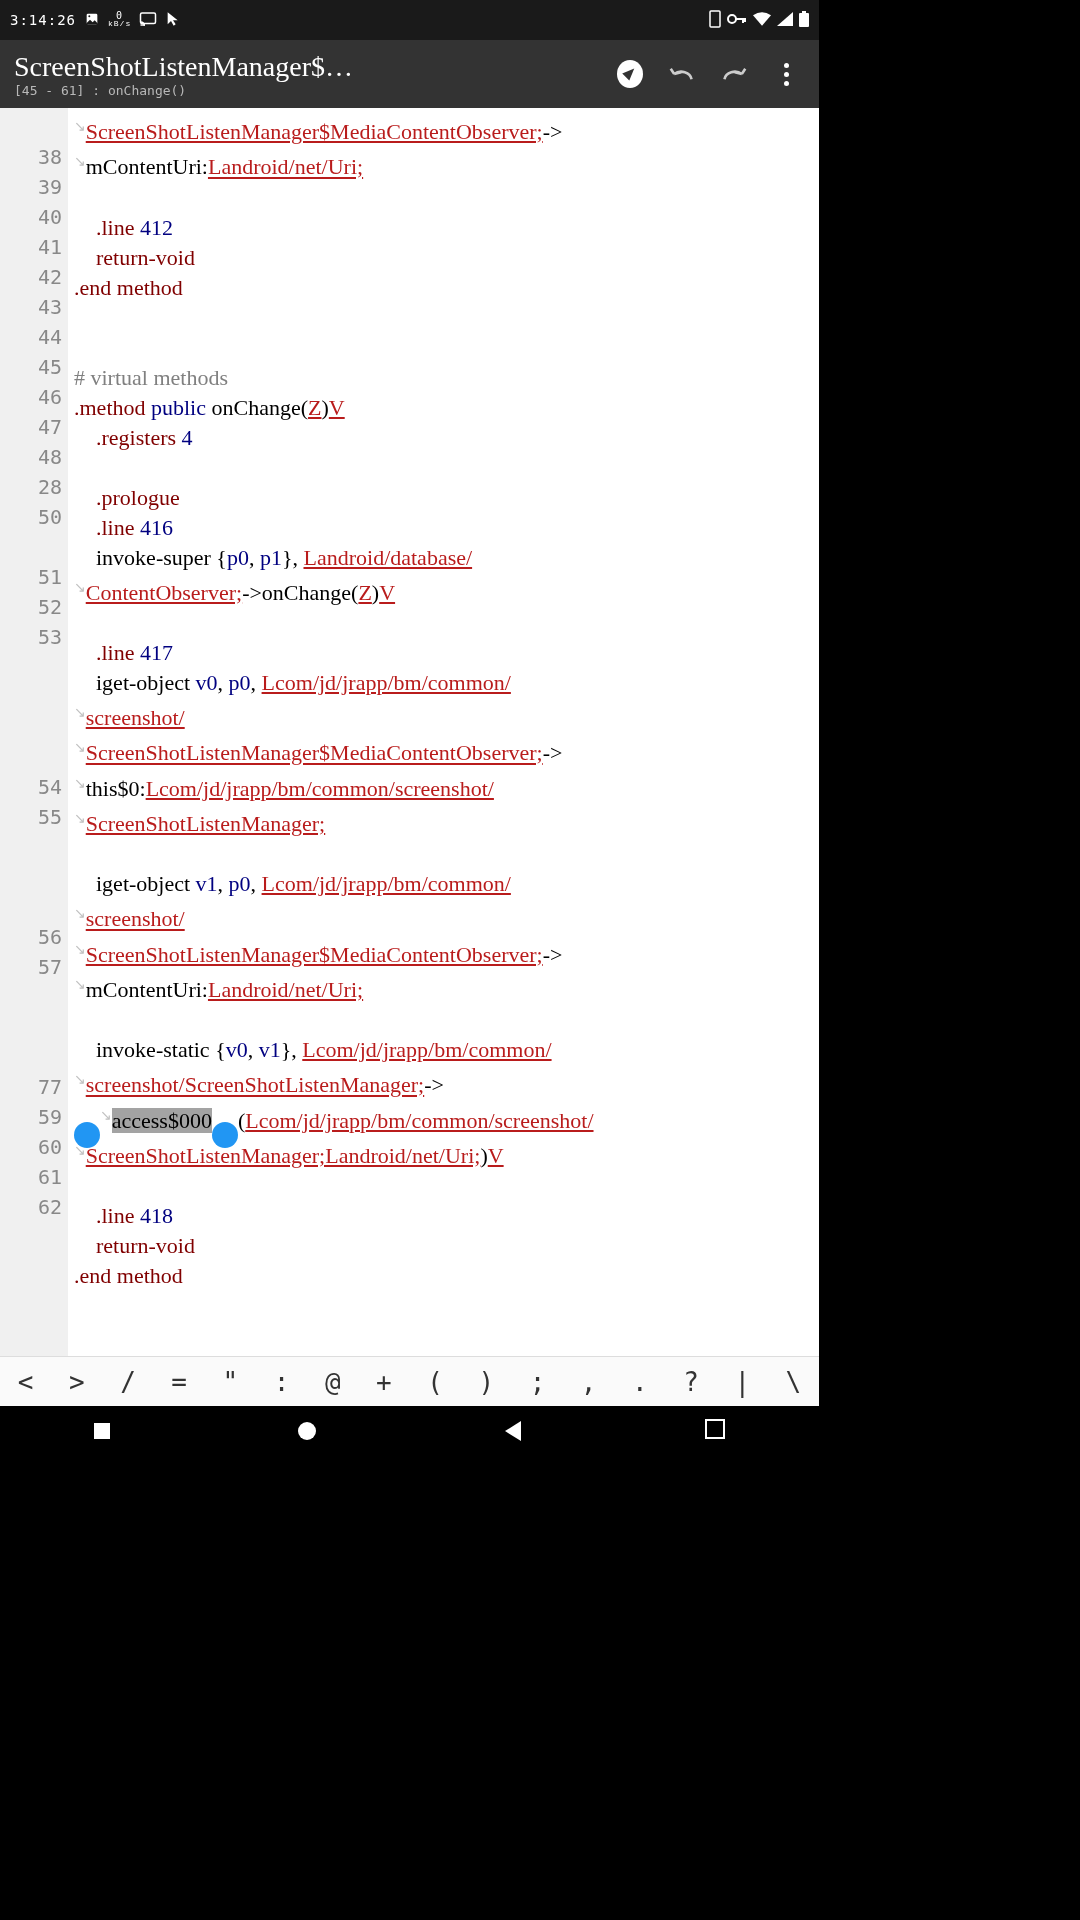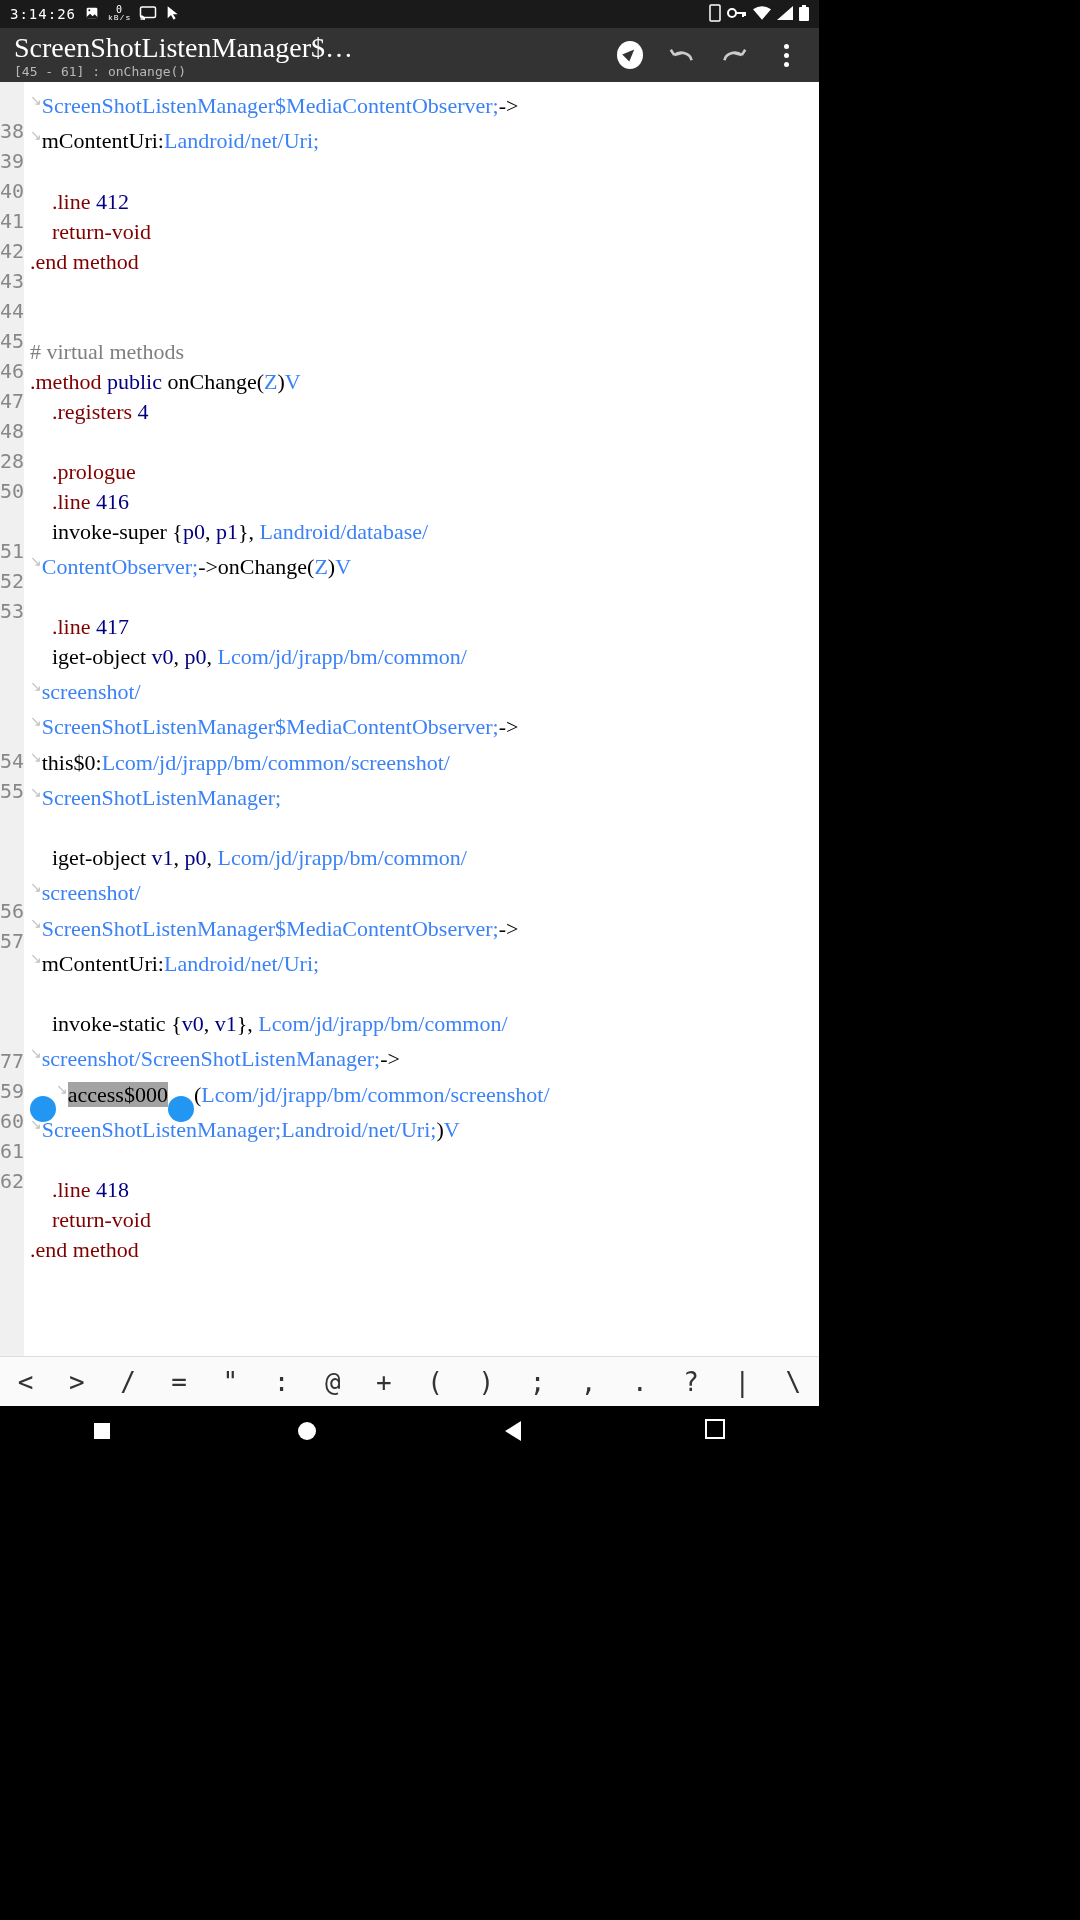--- a/index.html
+++ b/index.html
@@ -19,7 +19,7 @@
   justify-content: space-between;
   align-items: center;
   padding: 4px 10px;
-  height: 28px;
+  height: 40px;
   font-size: 14px;
 }
 .status-left { display: flex; align-items: center; gap: 8px; font-family: monospace; letter-spacing: 1px; }

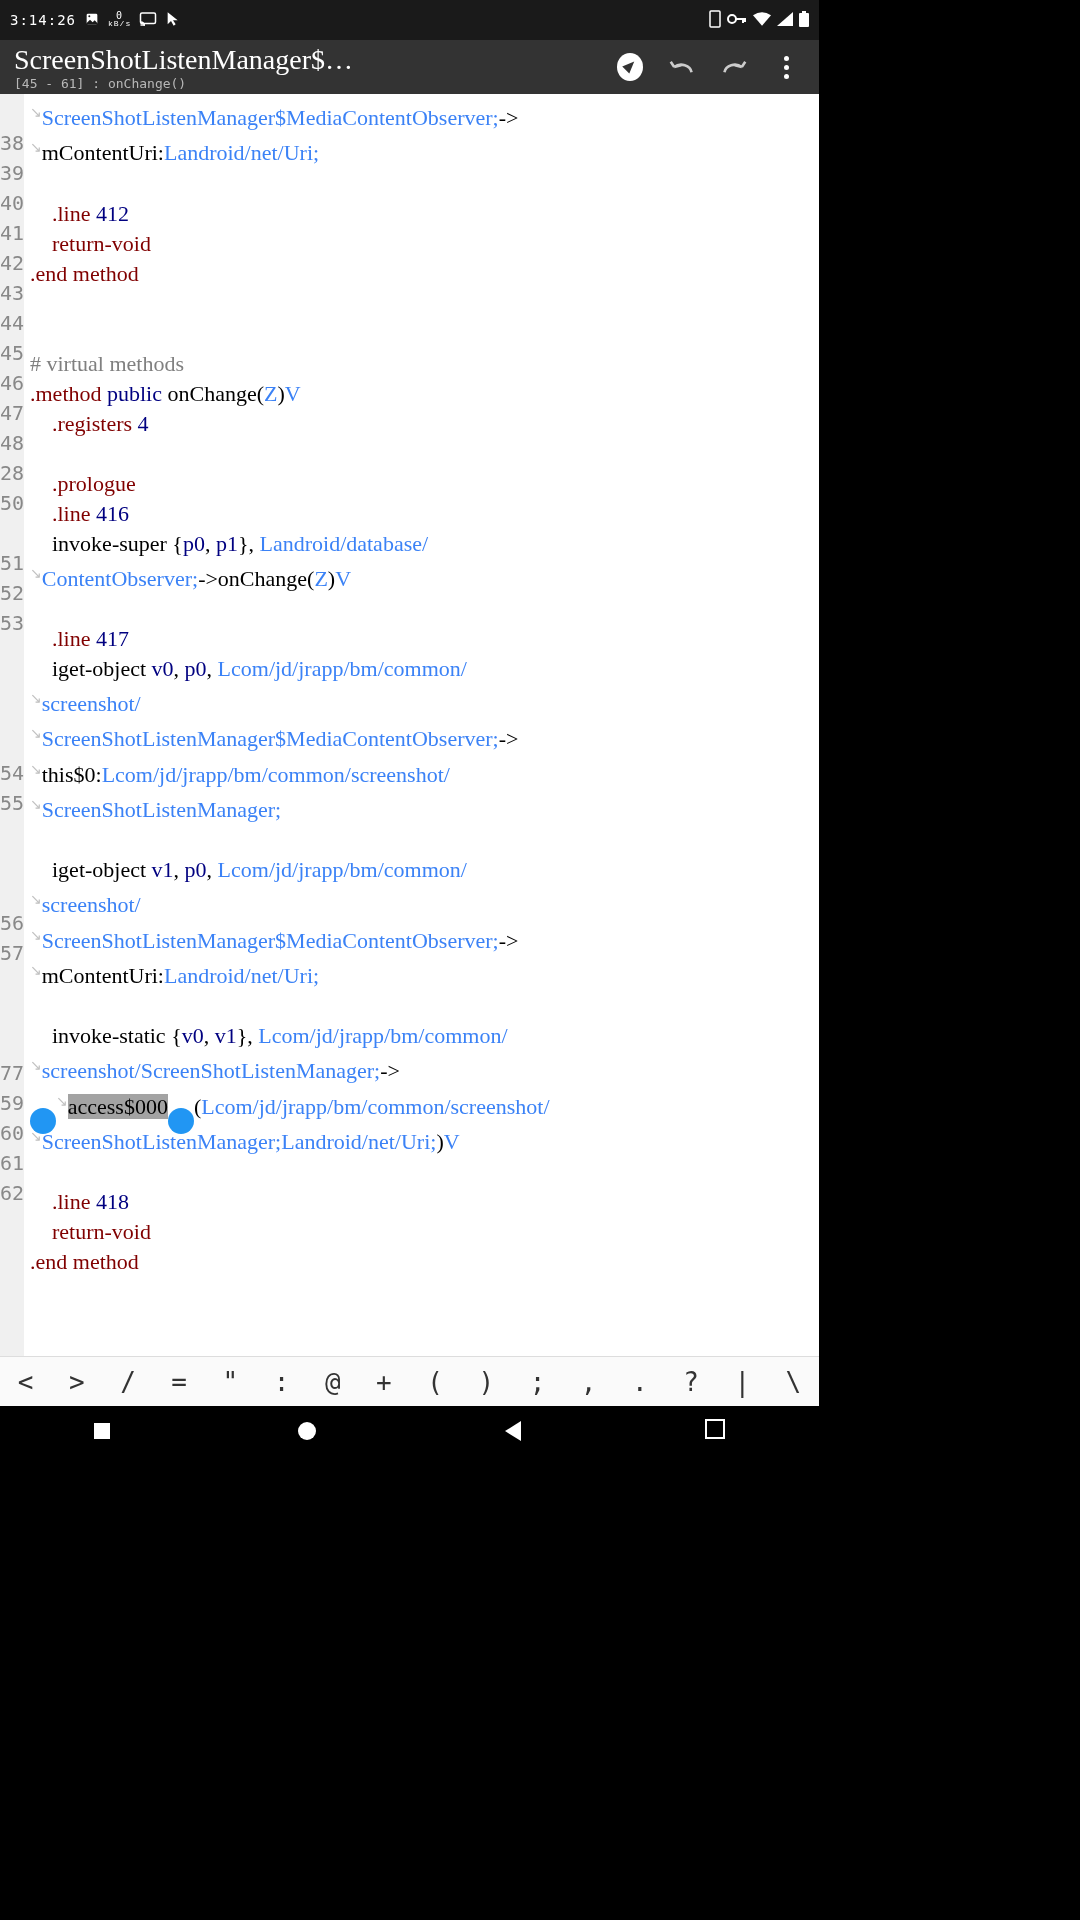--- a/index.html
+++ b/index.html
@@ -30,7 +30,7 @@
   display: flex;
   align-items: center;
   padding: 10px 14px;
-  height: 54px;
+  height: 68px;
 }
 .app-title-block { flex: 1; overflow: hidden; }
 .app-title {

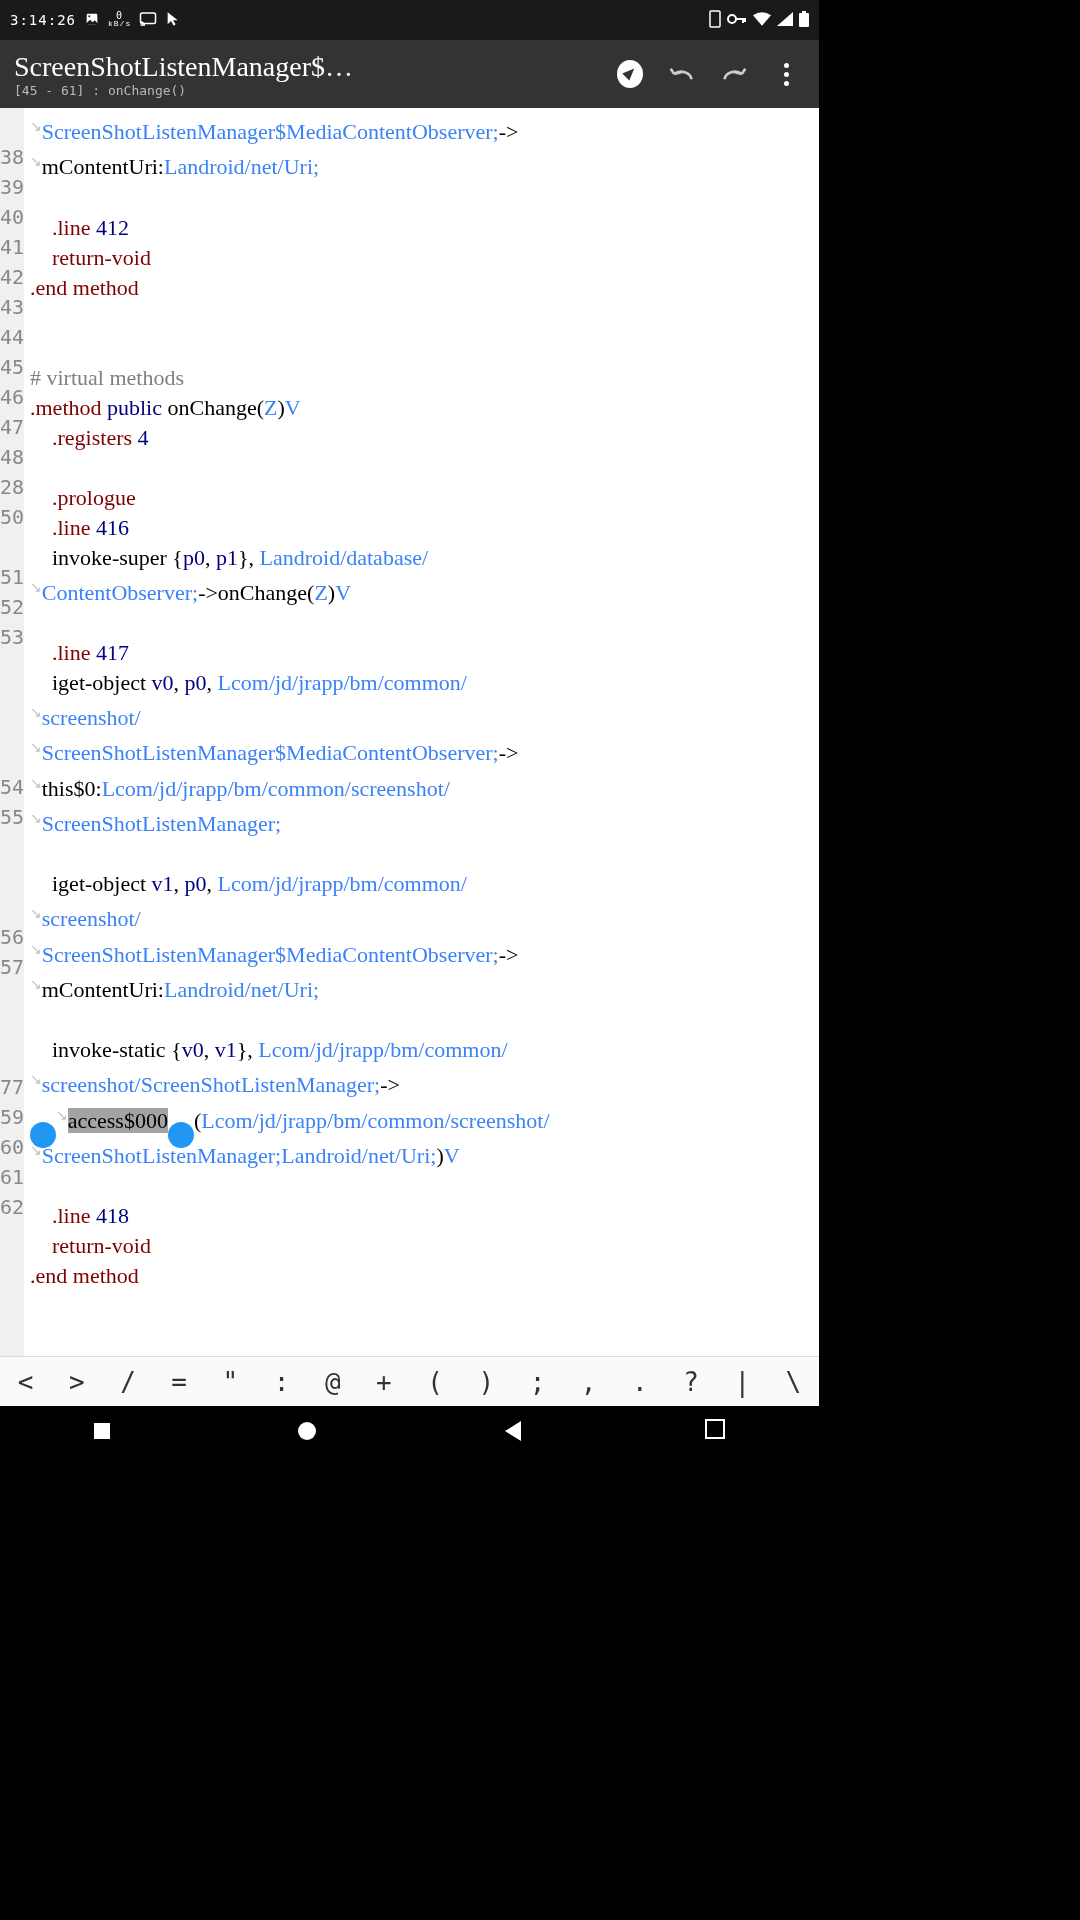--- a/index.html
+++ b/index.html
@@ -81,7 +81,7 @@
   white-space: pre-wrap;
   word-break: break-all;
 }
-.c-olive { color: #3b82f6; }
+.c-olive { color: #b91c1c; text-decoration: underline; }
 .c-navy { color: #000080; }
 .c-maroon { color: #800000; }
 .c-gray { color: #808080; }

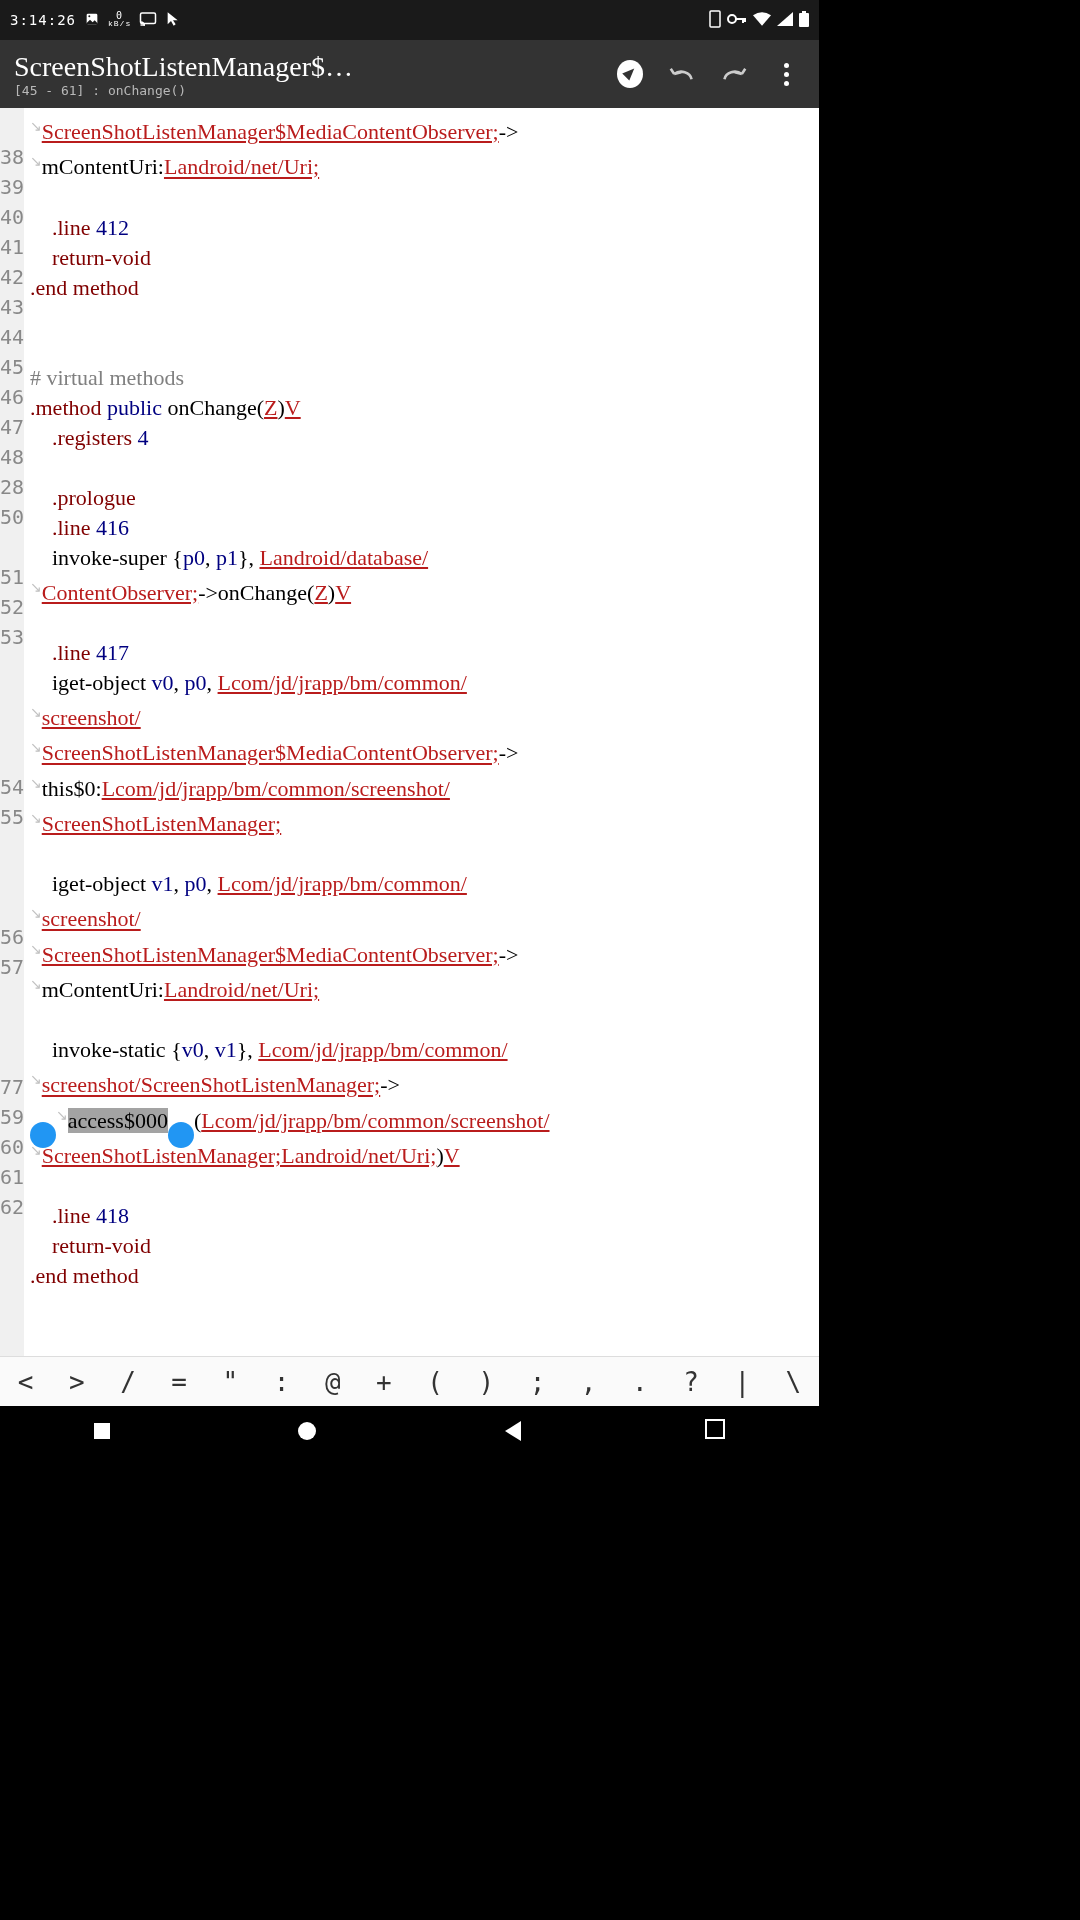--- a/index.html
+++ b/index.html
@@ -65,7 +65,7 @@
   line-height: 30px;
 }
 .gutter {
-  width: 24px;
+  width: 68px;
   background: #f0f0f0;
   color: #888;
   text-align: right;

